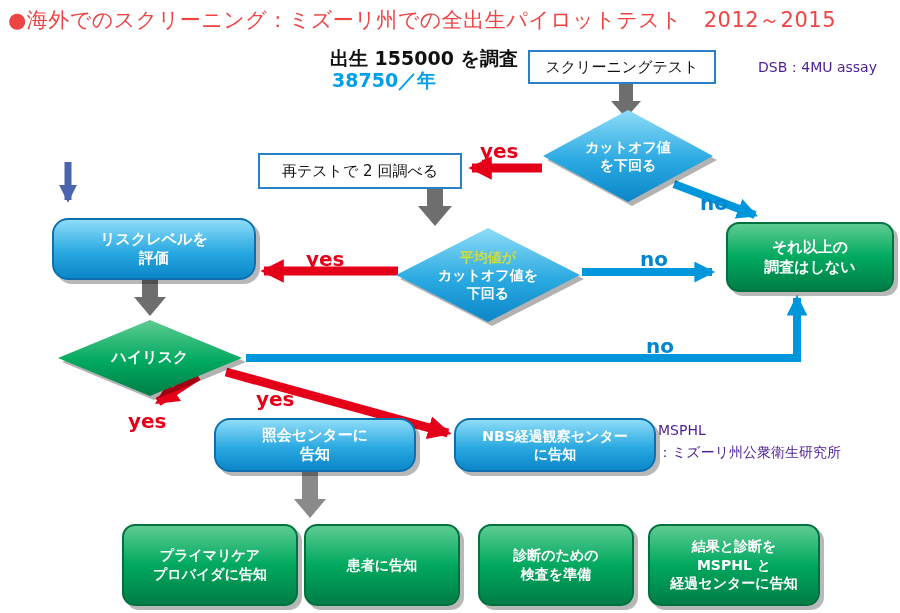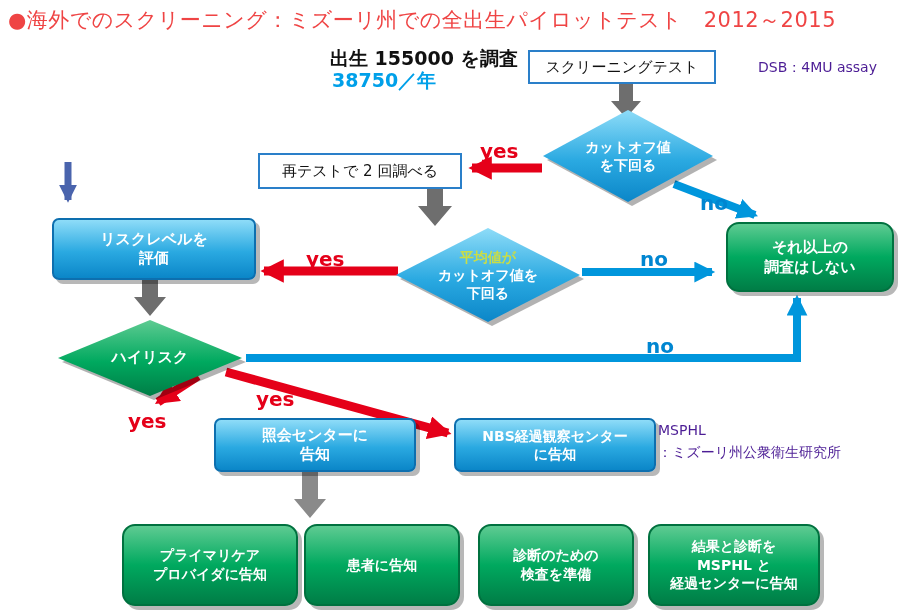--- a/index.html
+++ b/index.html
@@ -17,7 +17,7 @@
   }
   .bluebox {
     background:linear-gradient(to bottom, var(--blue_top,#8edcf8) 0%, var(--blue_mid,#2aa9e1) 55%, var(--blue_bottom,#0b86c8) 100%);
-    border:2px solid var(--blue_border,#0d6faf); border-radius:7px;
+    border:2px solid var(--blue_border,#0d6faf); border-radius:16px;
     box-shadow:4px 4px 0 rgba(0,0,0,.28);
     display:flex; align-items:center; justify-content:center;
     color:#fff; font-weight:bold; text-align:center; line-height:1.3;

